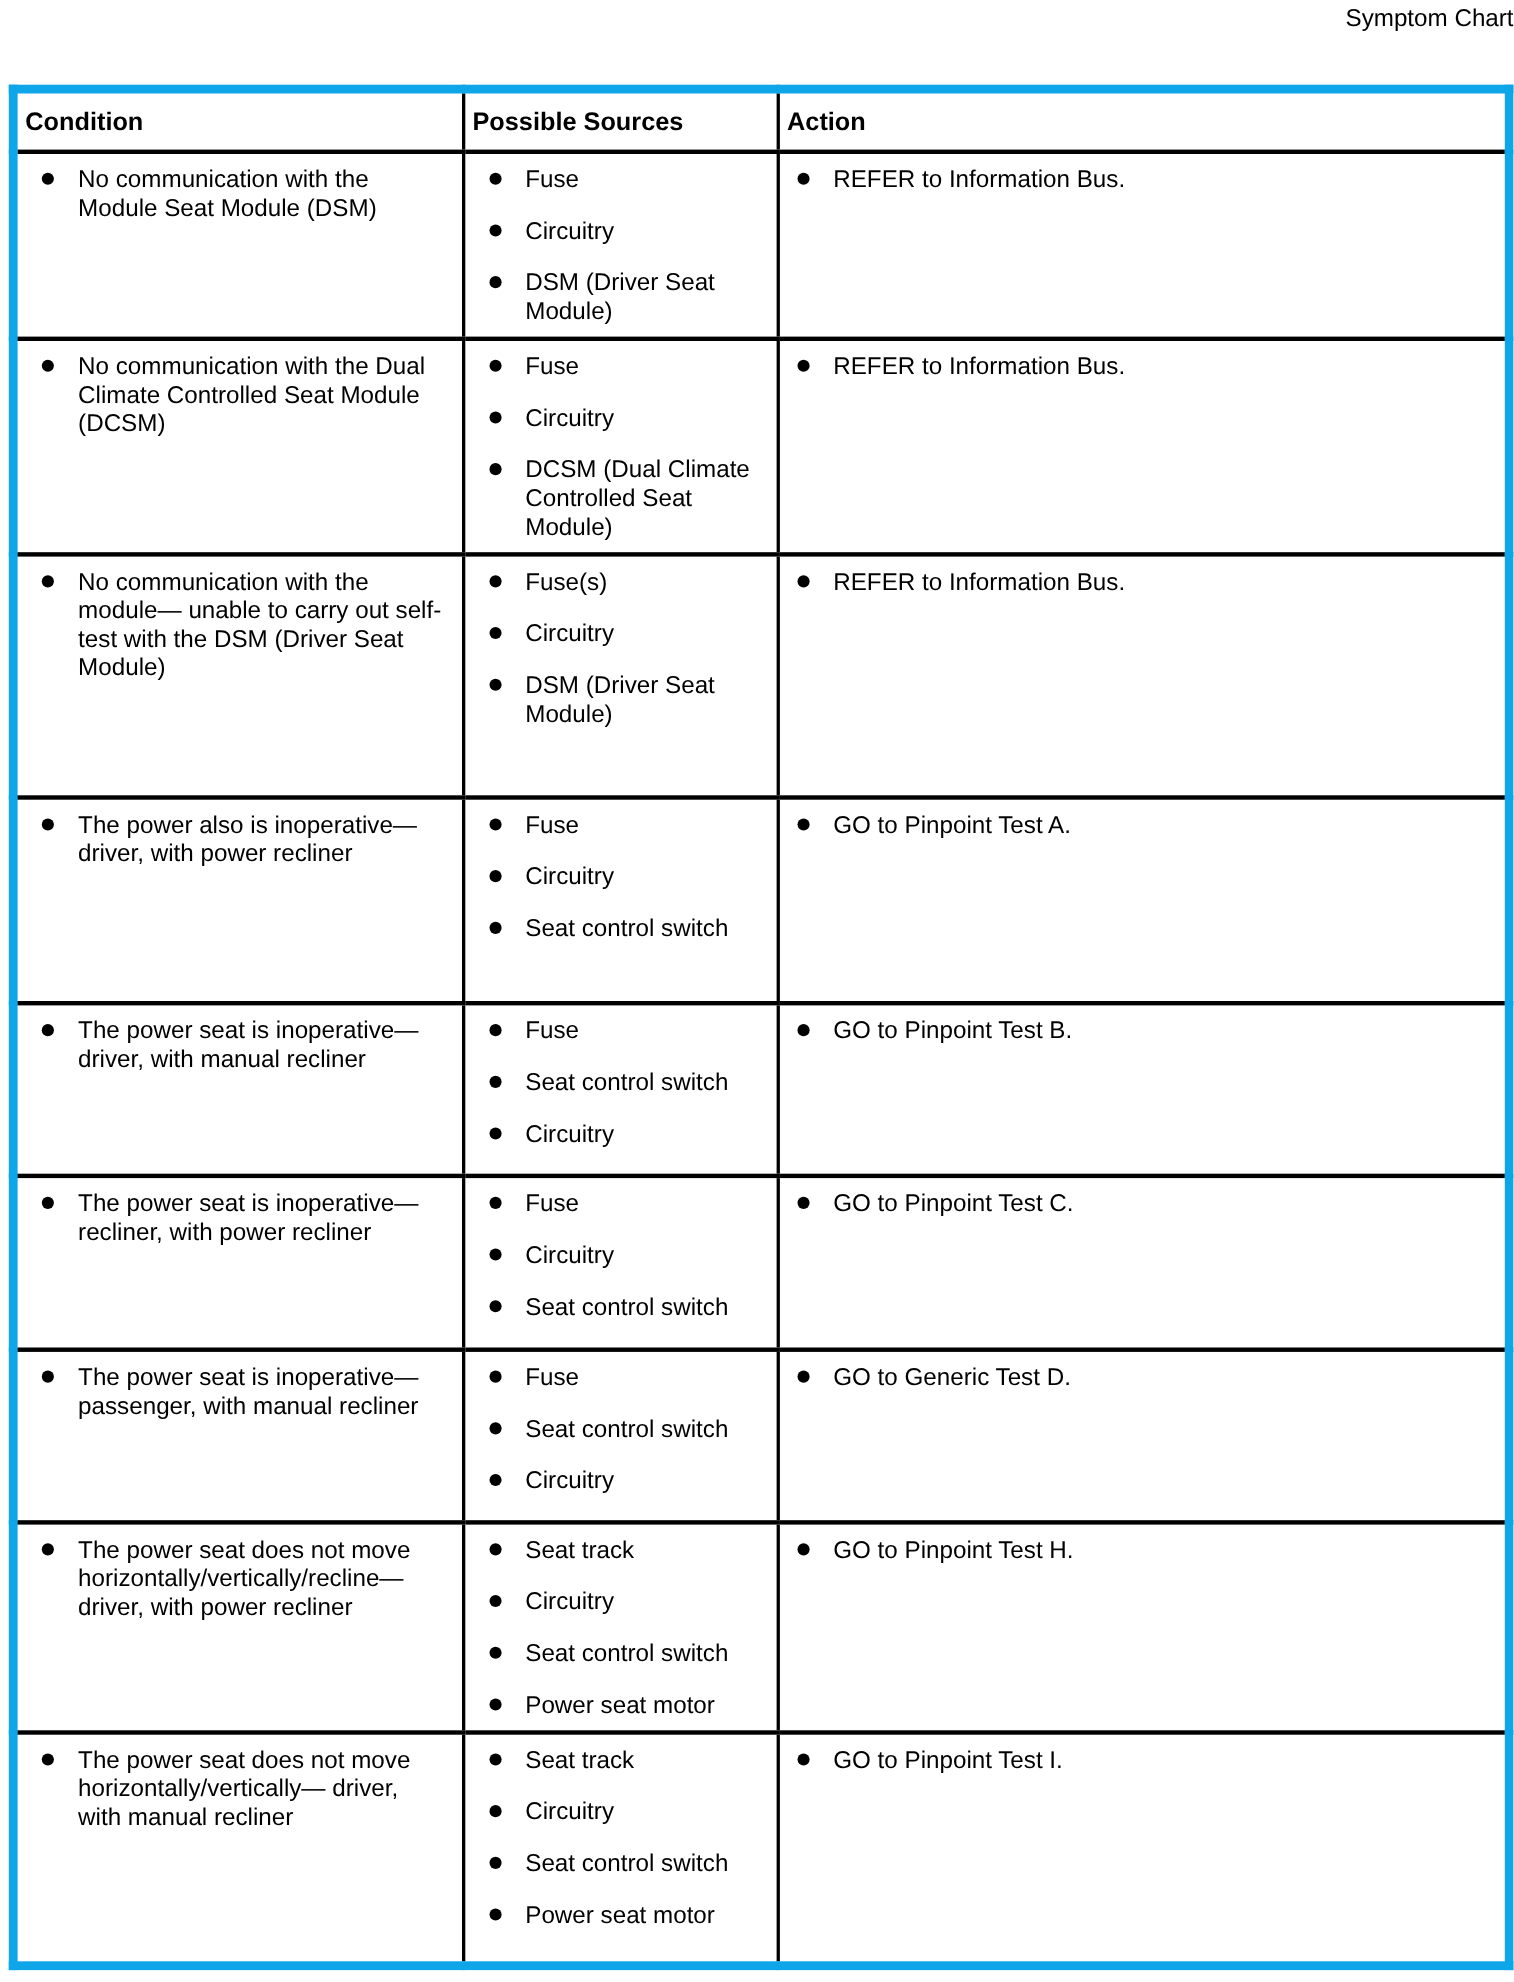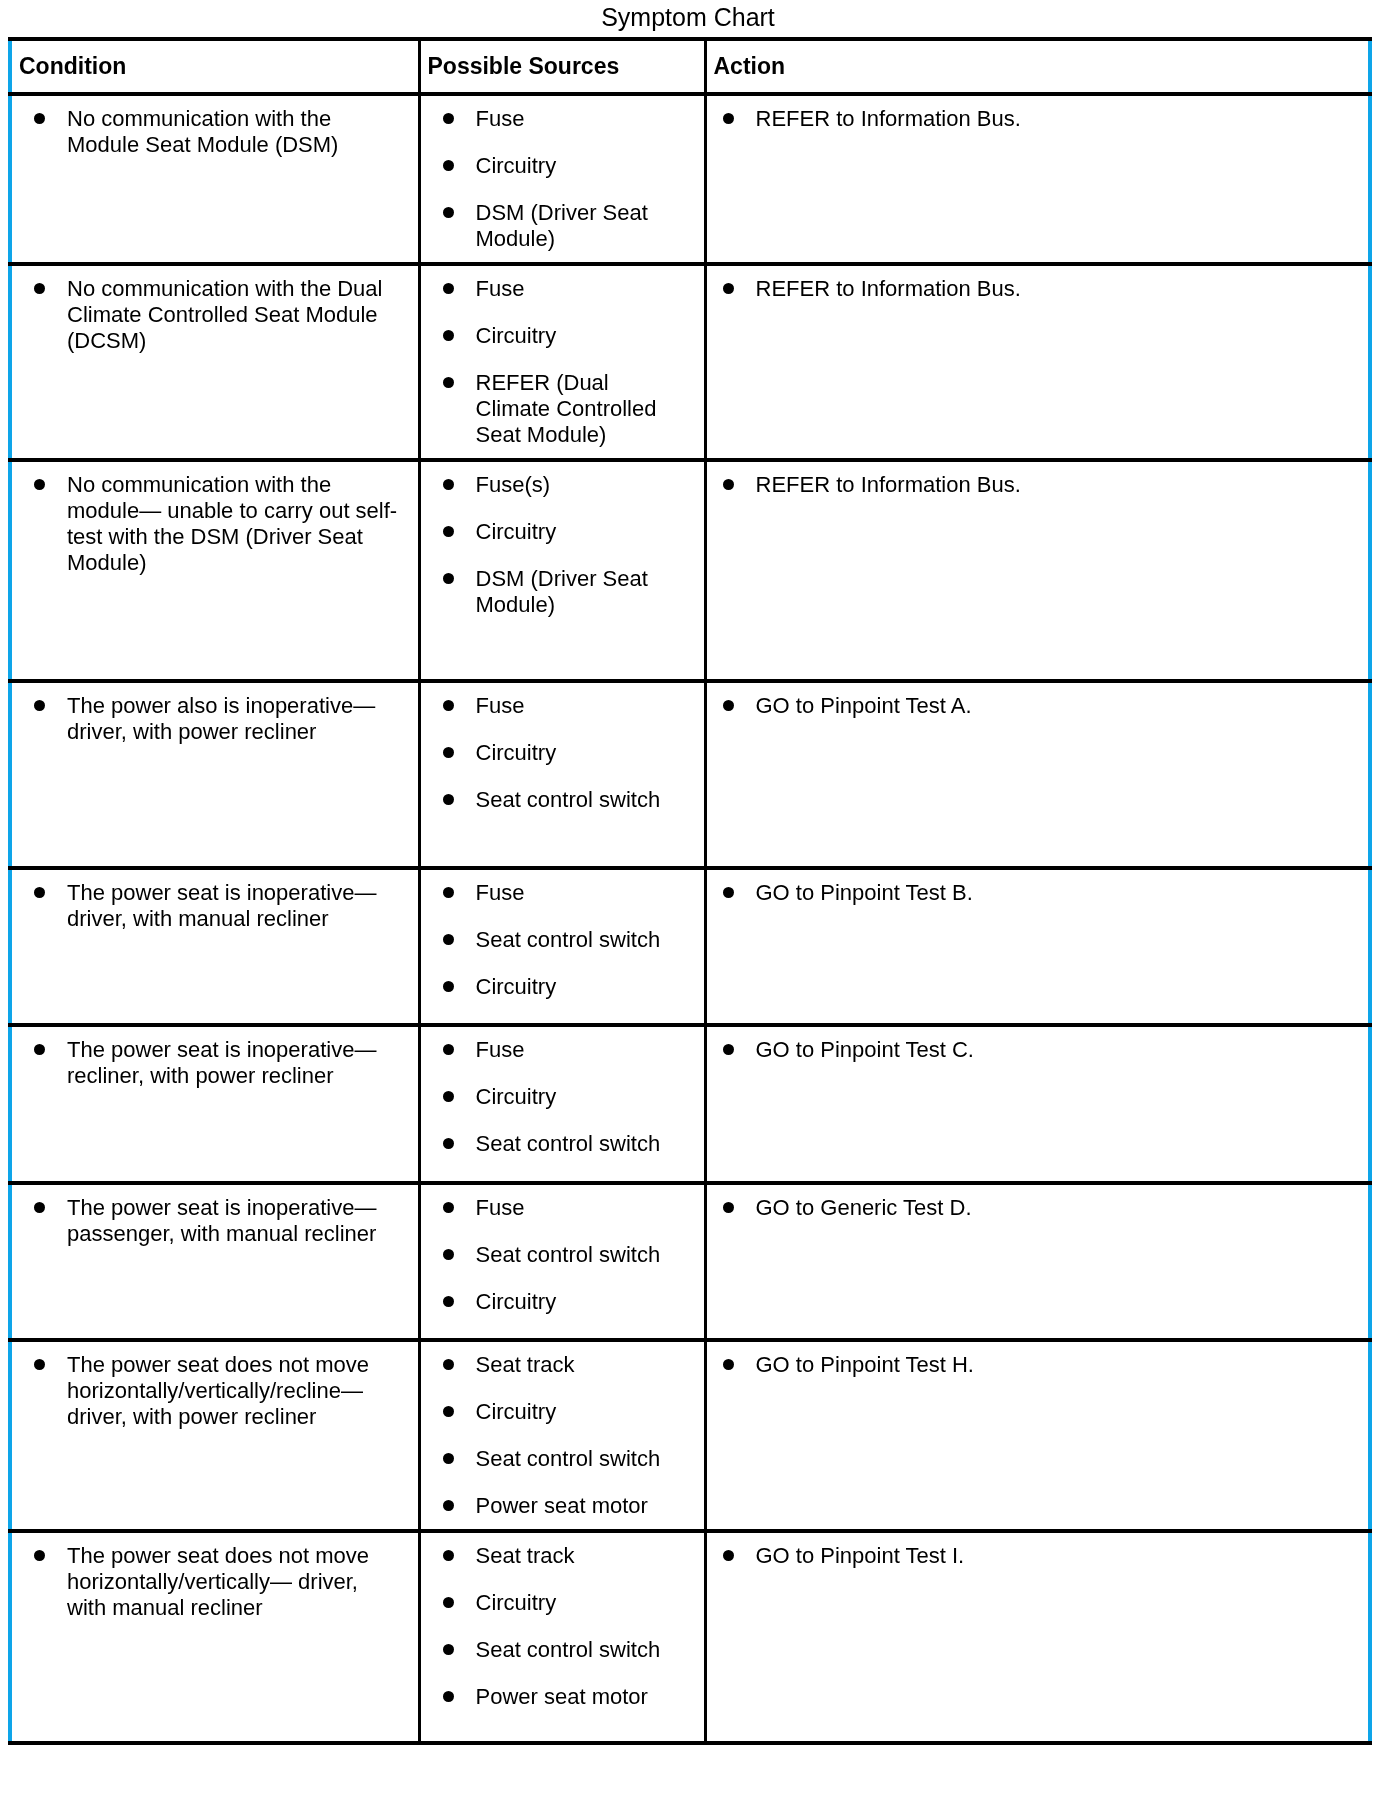--- a/index.html
+++ b/index.html
@@ -17,8 +17,8 @@
   }
   .doc-title {
     width: 100%;
-    text-align: center;
-    font-size: 25px;
+    text-align: right;
+    font-size: 22px;
     line-height: 28px;
     padding-top: 3px;
     height: 37px;

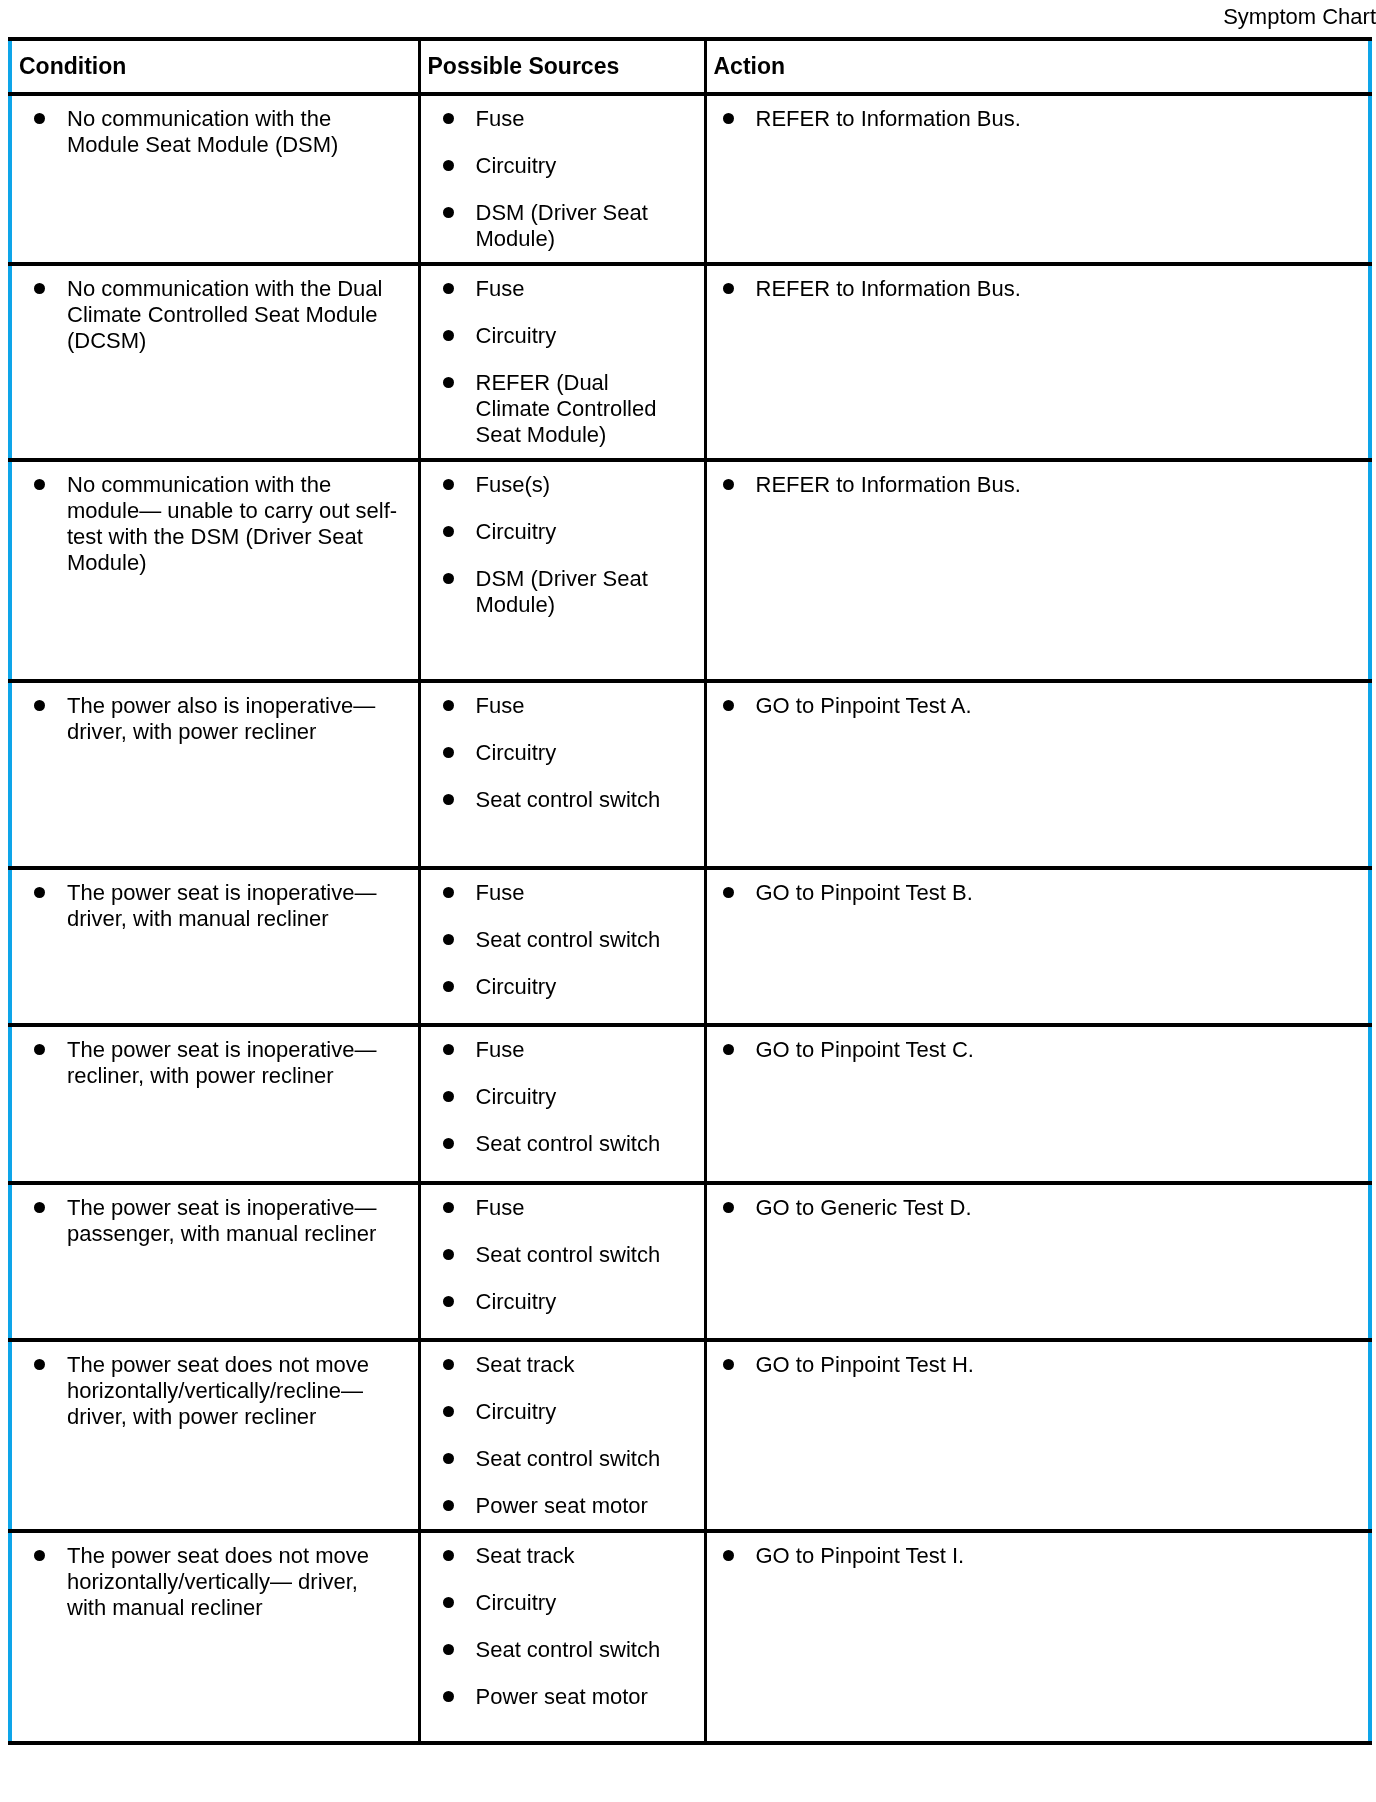--- a/index.html
+++ b/index.html
@@ -30,7 +30,8 @@
     table-layout: fixed;
     width: 1360px;
     margin-left: 8px;
-    border: 4px solid #0ea5e9;
+    border: 8px solid #0ea5e9;
+    margin-top: 40px;
   }
   col.c1 { width: 409px; }
   col.c2 { width: 286px; }

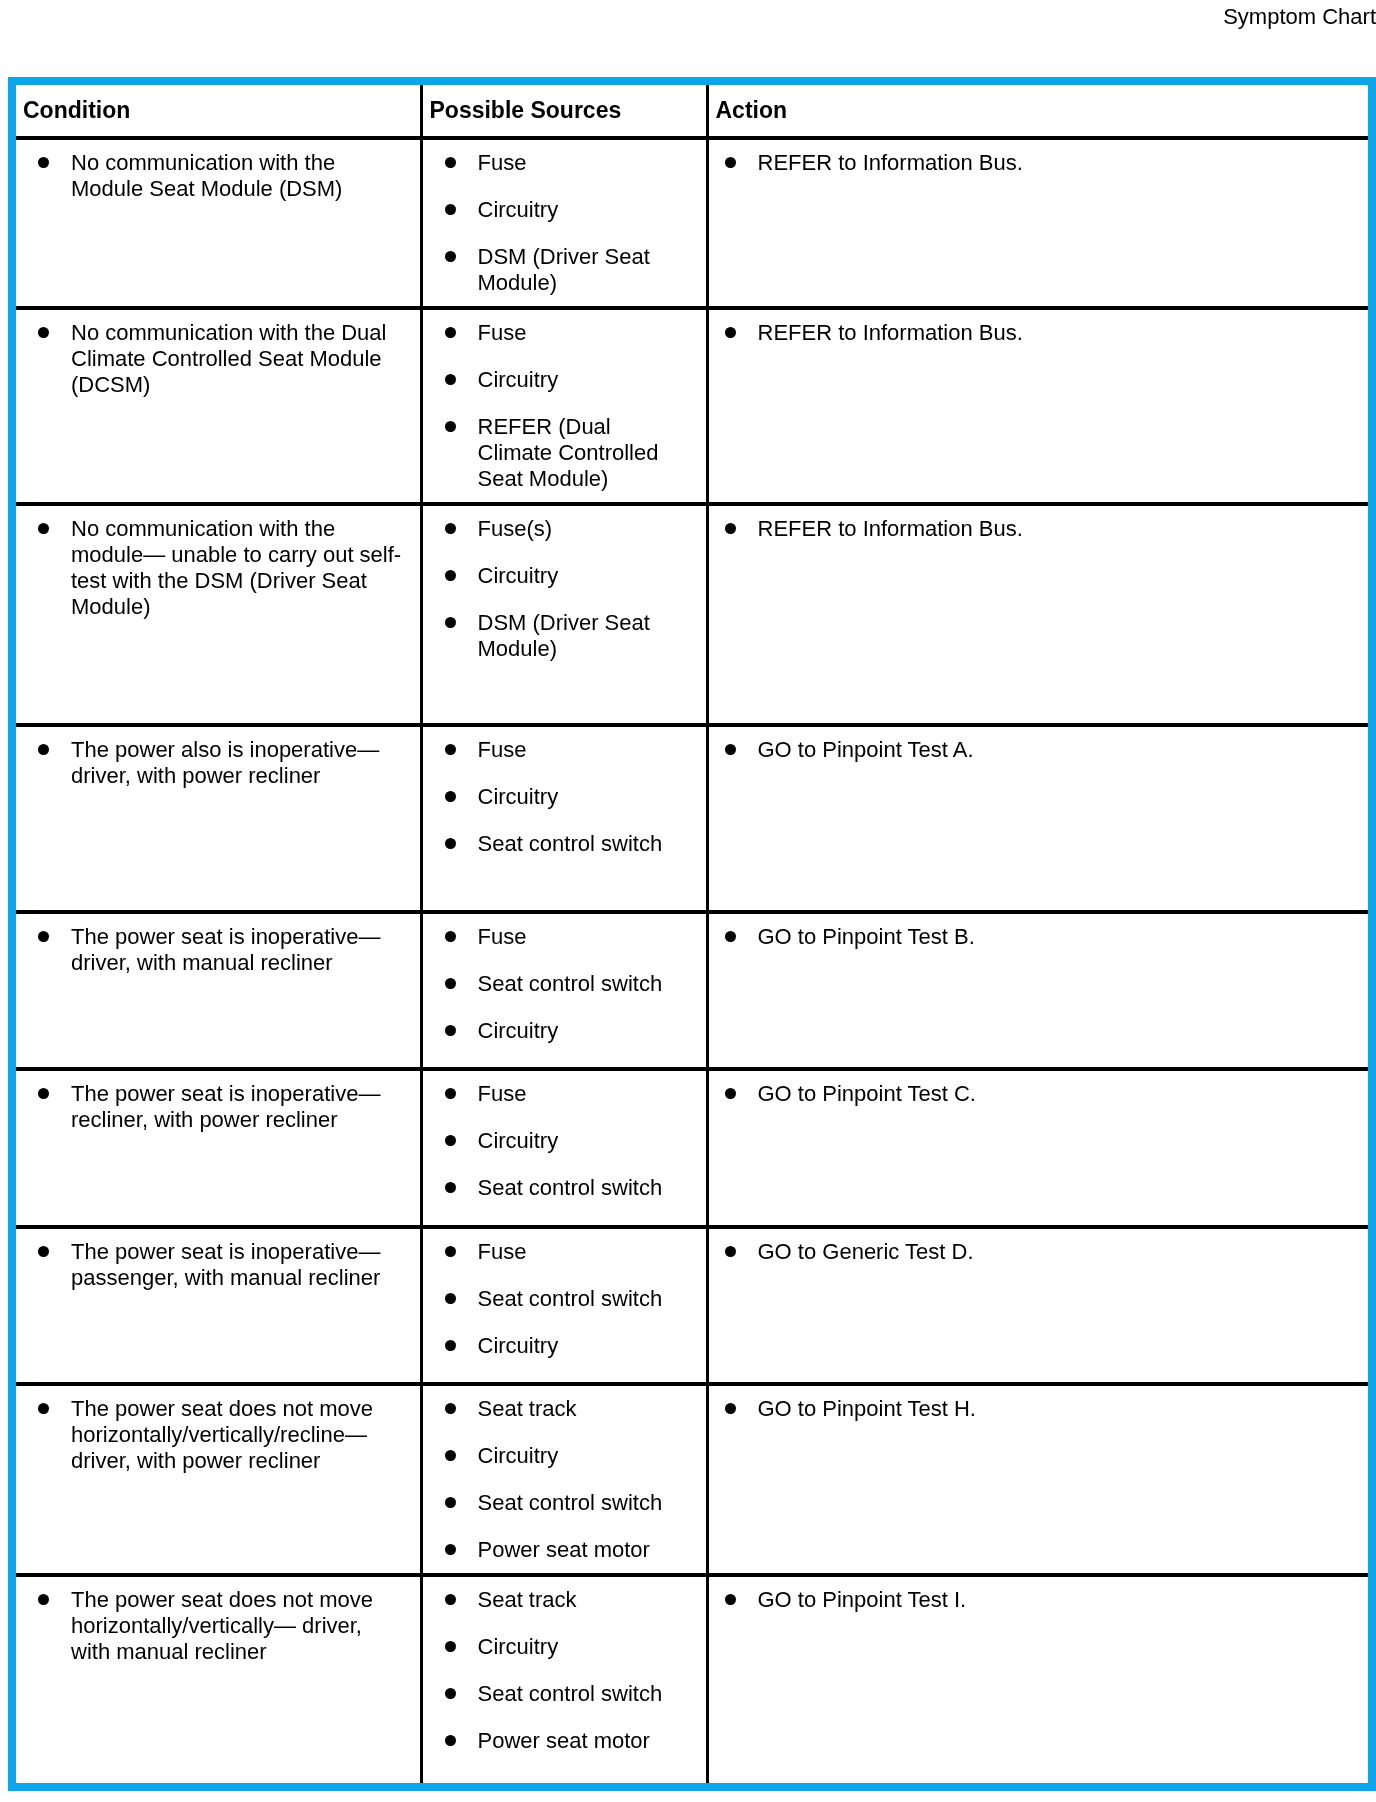--- a/index.html
+++ b/index.html
@@ -172,7 +172,7 @@
               </li>
               <li>
                 <span class="dot"></span>
-                <span class="btext">REFER (Dual Climate Controlled Seat Module)</span>
+                <span class="btext">DCSM (Dual Climate Controlled Seat Module)</span>
               </li>
             </ul>
           </td>

